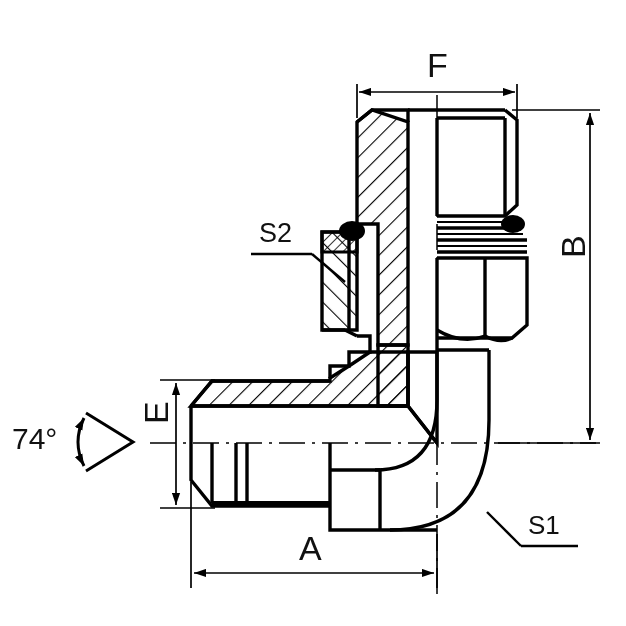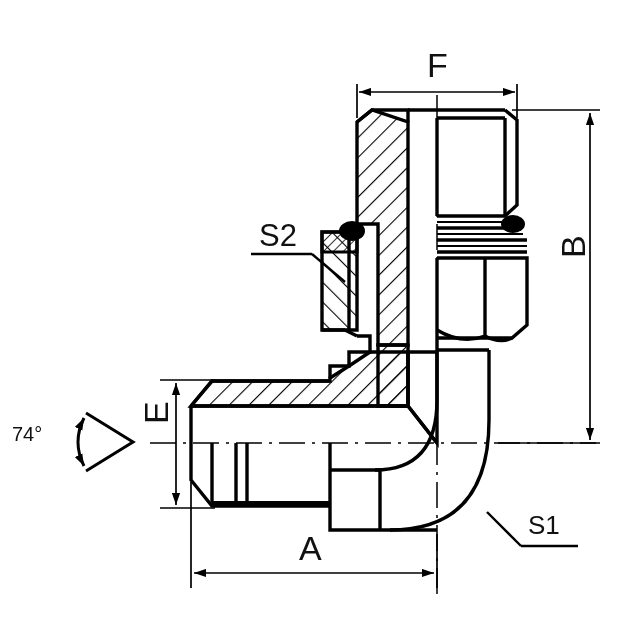--- a/index.html
+++ b/index.html
@@ -24,7 +24,7 @@
   #lbl-B{left:556px;top:258px;font-size:34px;transform:rotate(-90deg);transform-origin:left top;}
   #lbl-E{left:139px;top:424px;font-size:34px;transform:rotate(-90deg);transform-origin:left top;}
   #lbl-A{left:299px;top:531px;font-size:34px;}
-  #lbl-S2{left:259px;top:220px;font-size:31px;}
+  #lbl-S2{left:259px;top:220px;font-size:27px;}
   #lbl-S1{left:528px;top:512px;font-size:26px;}
   #lbl-ang{left:12px;top:424px;font-size:20px;}
 </style>

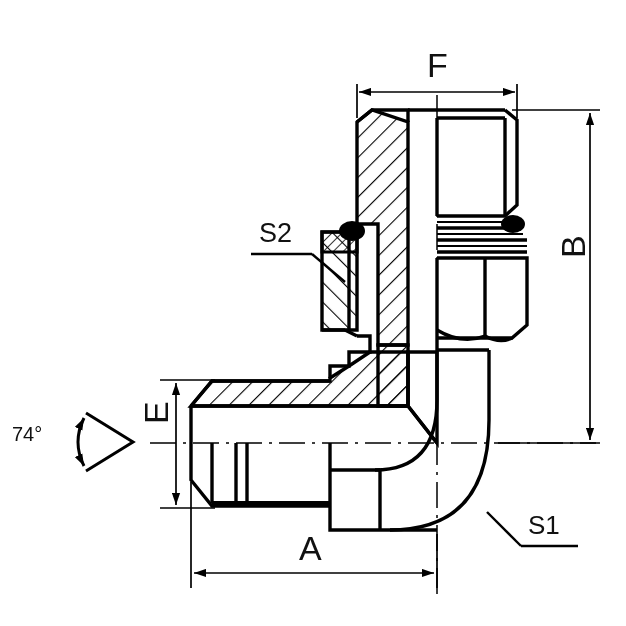--- a/index.html
+++ b/index.html
@@ -26,7 +26,7 @@
   #lbl-A{left:299px;top:531px;font-size:34px;}
   #lbl-S2{left:259px;top:220px;font-size:27px;}
   #lbl-S1{left:528px;top:512px;font-size:26px;}
-  #lbl-ang{left:12px;top:424px;font-size:20px;}
+  #lbl-ang{left:12px;top:424px;font-size:30px;}
 </style>
 </head>
 <body>

